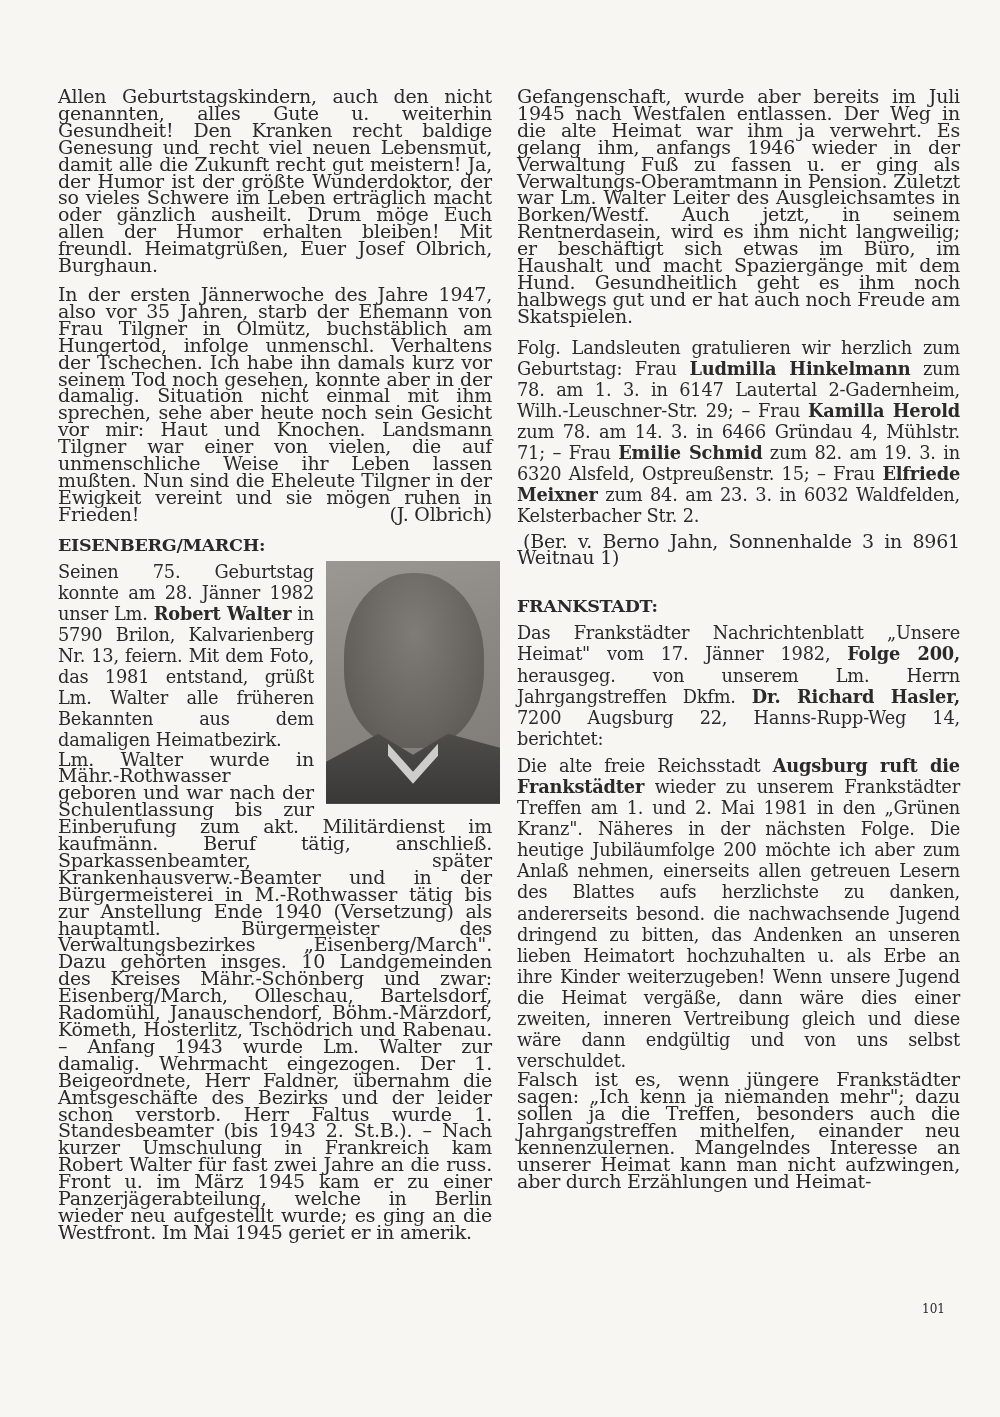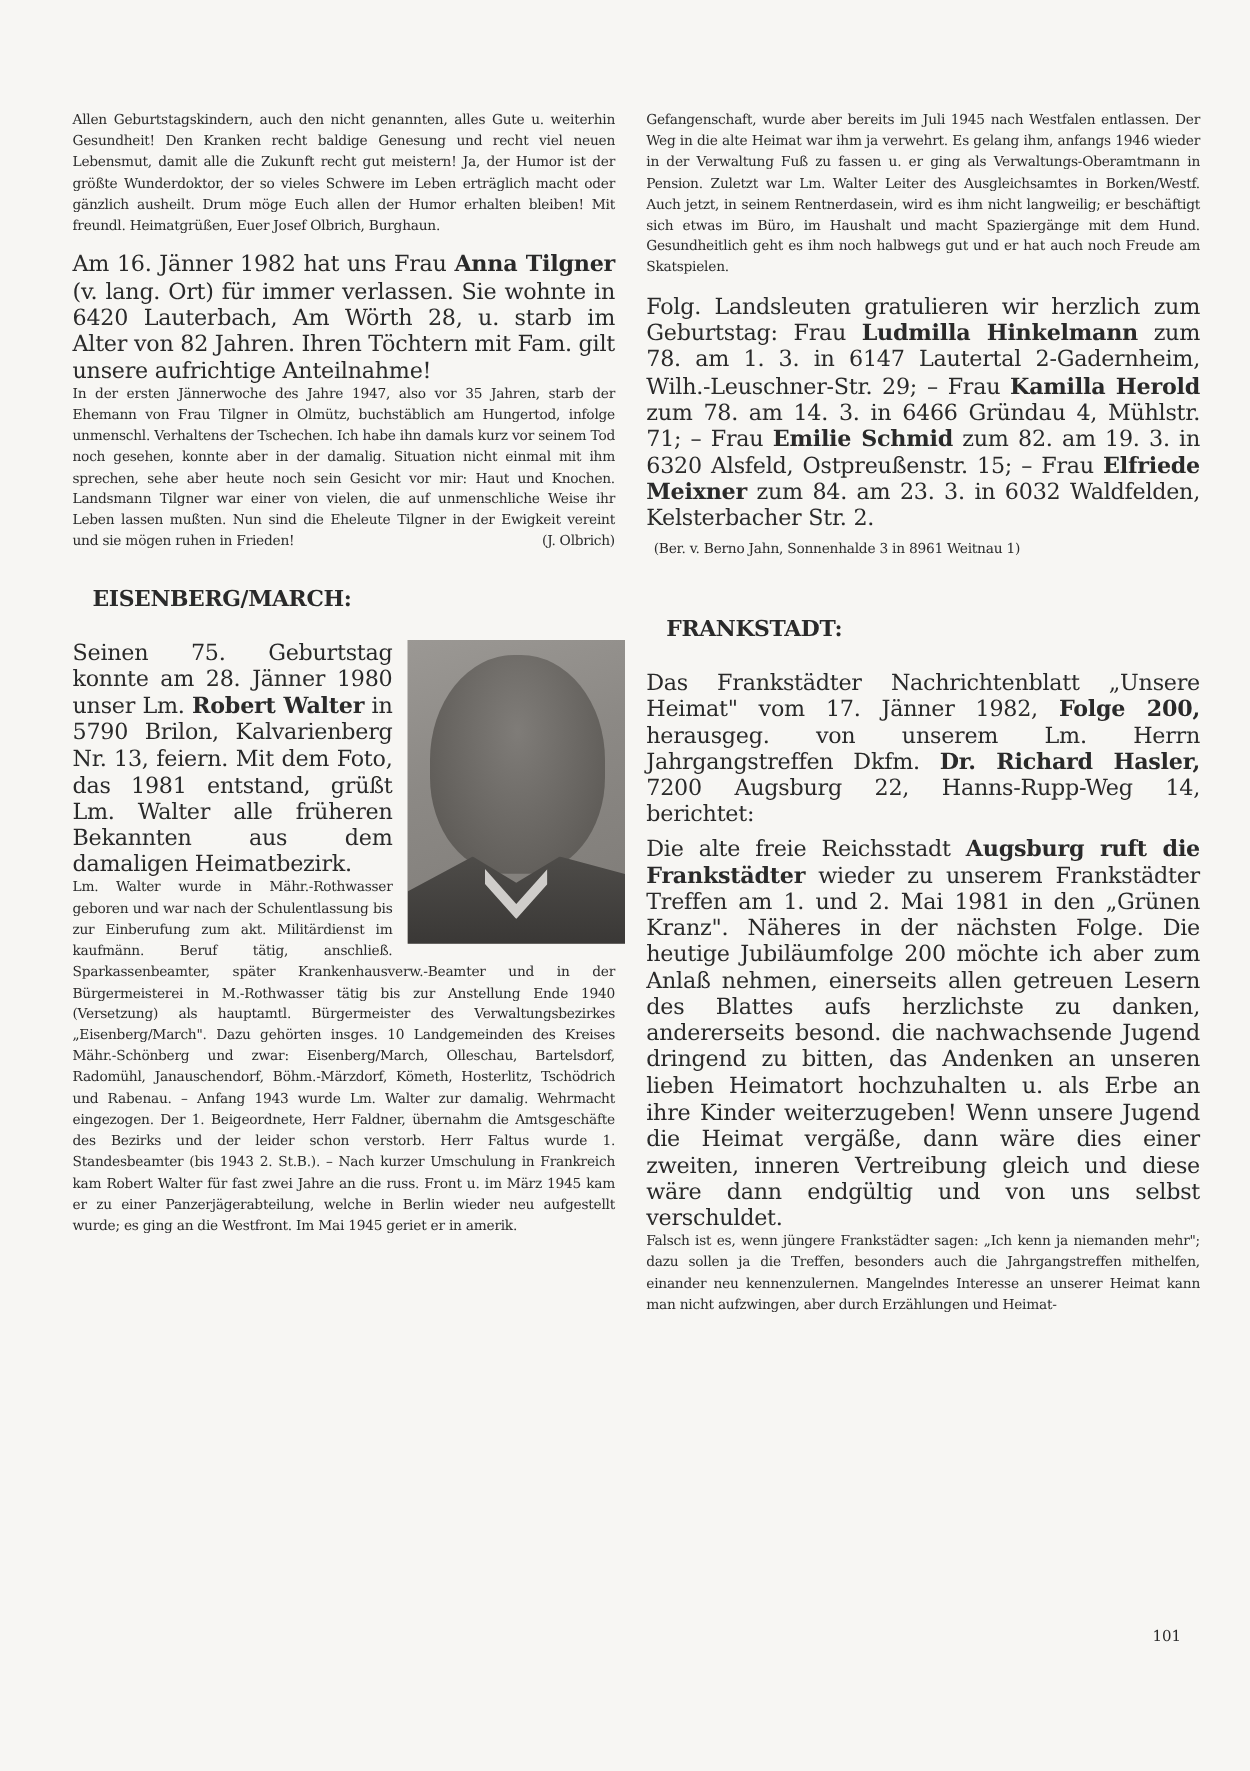--- a/index.html
+++ b/index.html
@@ -18,7 +18,7 @@
   .col-left { left: 58px; width: 434px; }
   .col-right { left: 517px; width: 443px; }
   p { margin: 0; text-align: justify; }
-  .small { font-size: 11px; line-height: 16.9px; letter-spacing: -0.2px; }
+  .small { font-size: 19px; line-height: 16.9px; letter-spacing: -0.2px; }
   .large { font-size: 17.8px; line-height: 21.1px; letter-spacing: -0.2px; }
   .heading {
     font-family: "DejaVu Serif", "Liberation Serif", serif;

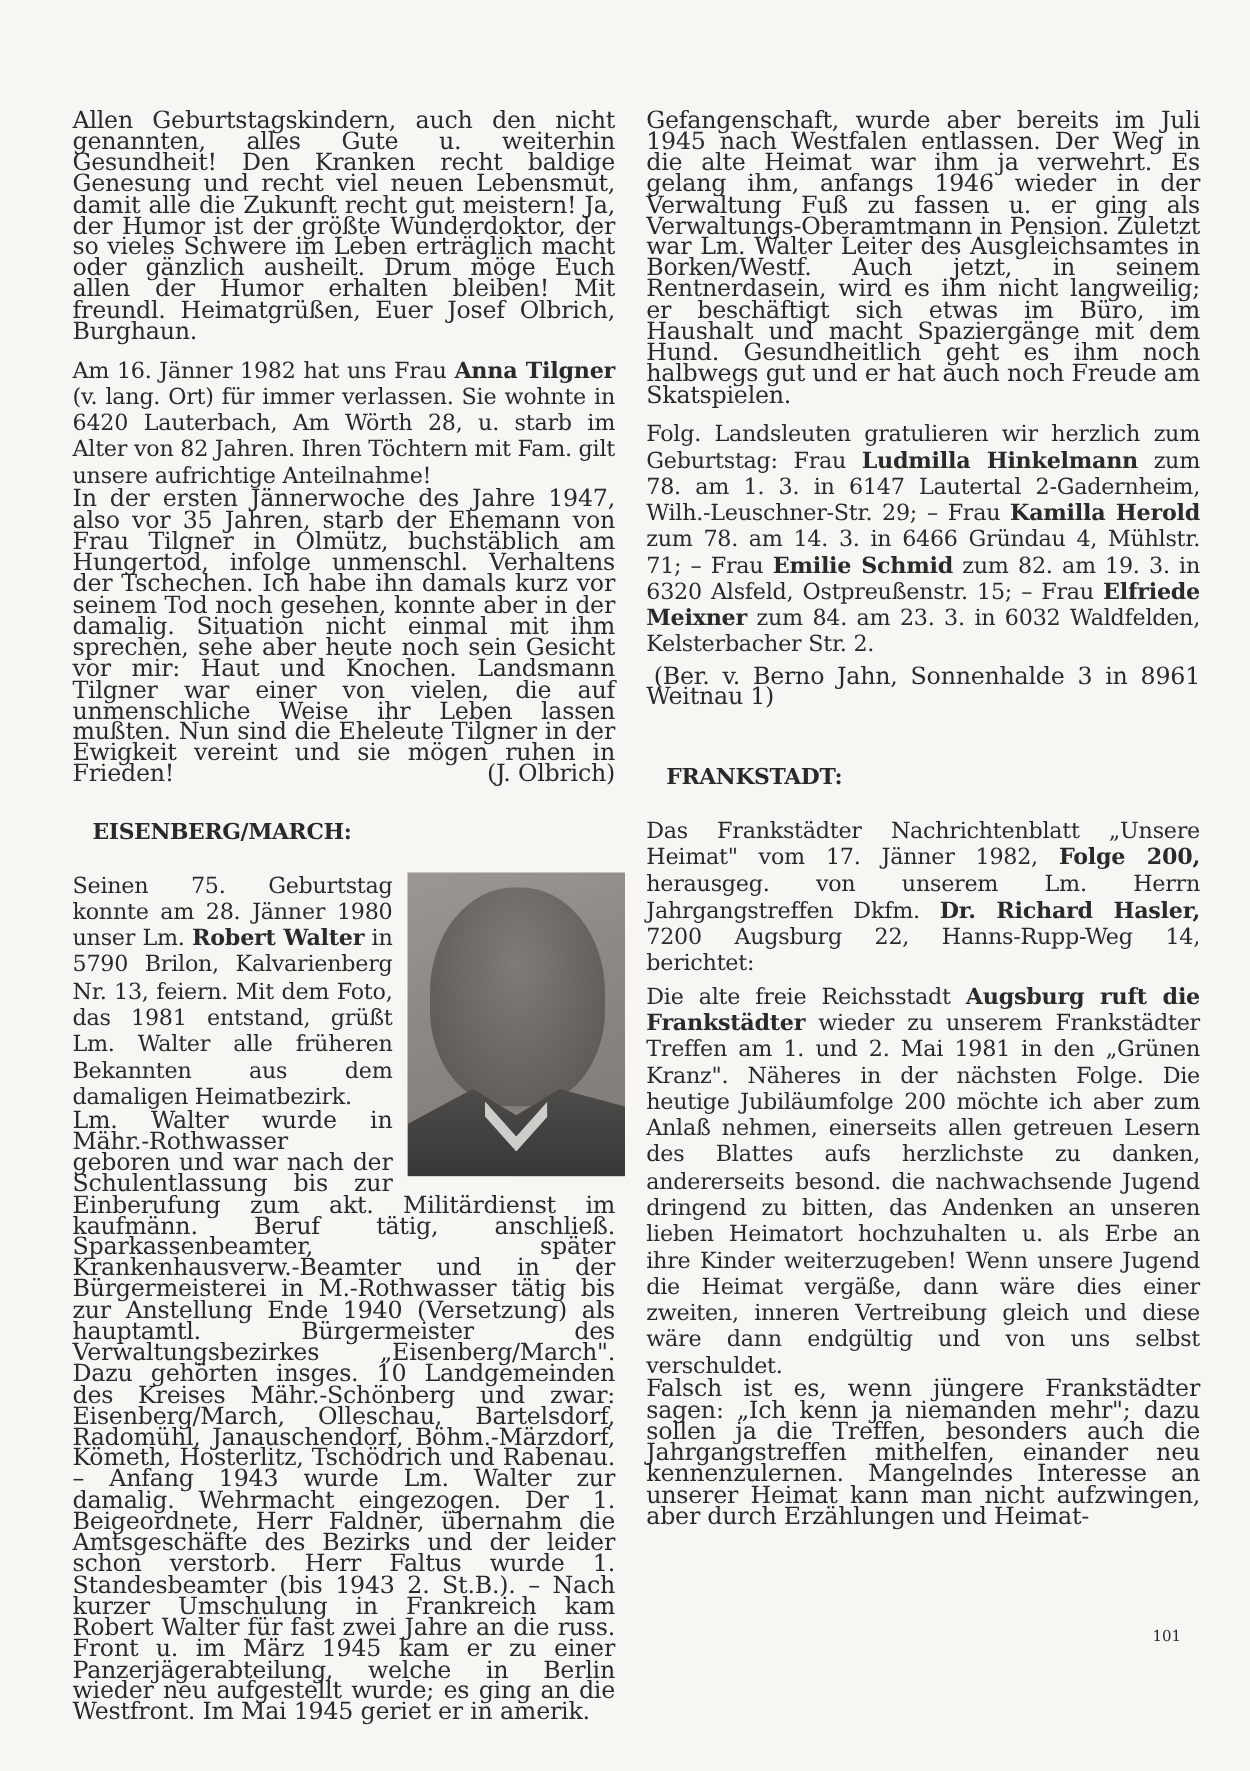--- a/index.html
+++ b/index.html
@@ -68,7 +68,6 @@
 <div class="col col-left">
   <p class="small">Allen Geburtstagskindern, auch den nicht genannten, alles Gute u. weiterhin Gesundheit! Den Kranken recht baldige Genesung und recht viel neuen Lebensmut, damit alle die Zukunft recht gut meistern! Ja, der Humor ist der größte Wunderdoktor, der so vieles Schwere im Leben erträglich macht oder gänzlich ausheilt. Drum möge Euch allen der Humor erhalten bleiben! Mit freundl. Heimatgrüßen, Euer Josef Olbrich, Burghaun.</p>
   <div class="gap-m"></div>
-  <p class="large"><span>Am 16. Jänner 1982 hat uns Frau </span><b>Anna Tilgner</b><span> (v. lang. Ort) für immer verlassen. Sie wohnte in 6420 Lauterbach, Am Wörth 28, u. starb im Alter von 82 Jahren. Ihren Töchtern mit Fam. gilt unsere aufrichtige Anteilnahme!</span></p>
   <p class="small"><span>In der ersten Jännerwoche des Jahre 1947, also vor 35 Jahren, starb der Ehemann von Frau Tilgner in Olmütz, buchstäblich am Hungertod, infolge unmenschl. Verhaltens der Tschechen. Ich habe ihn damals kurz vor seinem Tod noch gesehen, konnte aber in der damalig. Situation nicht einmal mit ihm sprechen, sehe aber heute noch sein Gesicht vor mir: Haut und Knochen. Landsmann Tilgner war einer von vielen, die auf unmenschliche Weise ihr Leben lassen mußten. Nun sind die Eheleute Tilgner in der Ewigkeit vereint und sie mögen ruhen in Frieden!</span> <span class="right-align">(J. Olbrich)</span></p>
   <div class="gap-m" style="clear:both;"></div>
   <h2 class="heading">EISENBERG/MARCH:</h2>

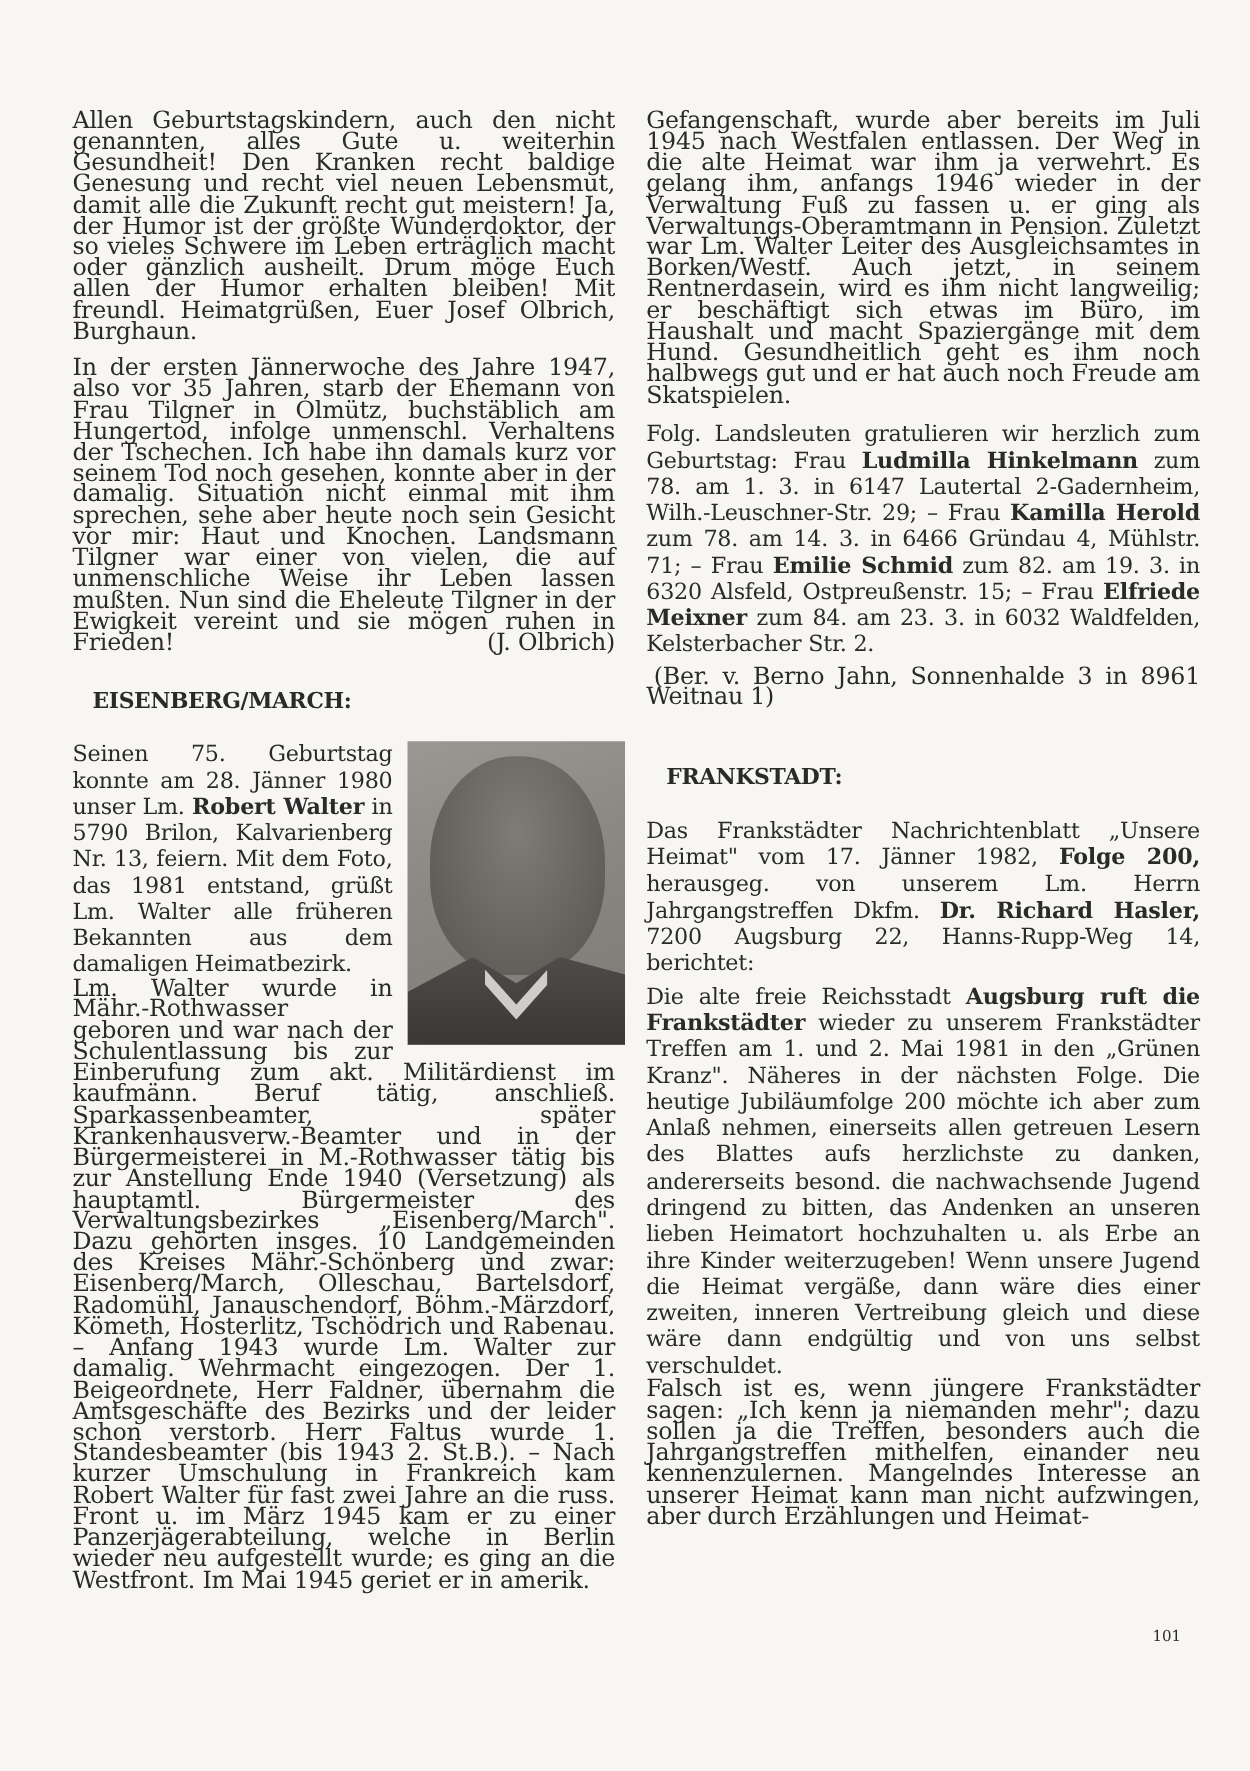--- a/index.html
+++ b/index.html
@@ -25,7 +25,7 @@
     font-weight: bold;
     font-size: 17.5px;
     letter-spacing: -0.3px;
-    margin: 16px;
+    margin: 0;
   }
   b { font-weight: bold; }
   .right-align { float: right; }

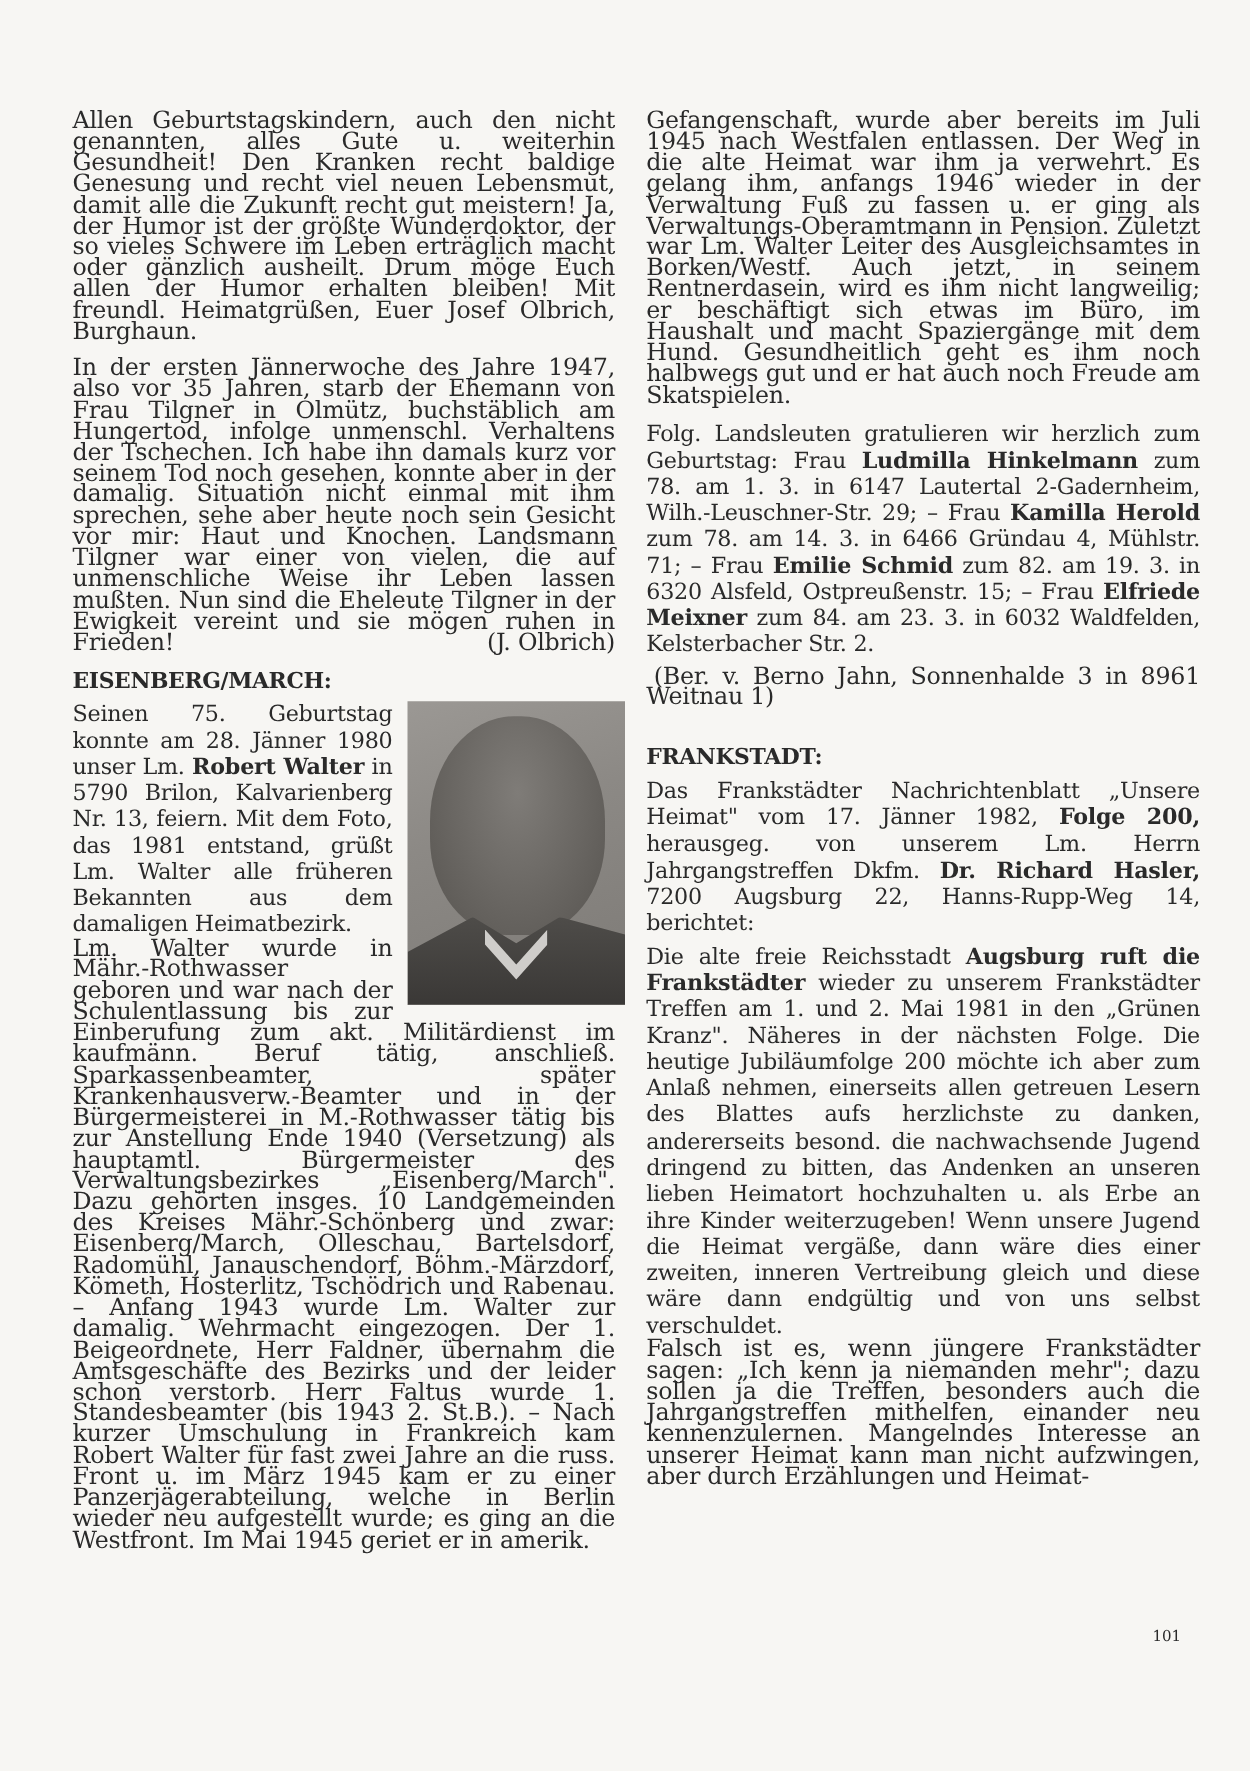--- a/index.html
+++ b/index.html
@@ -77,7 +77,7 @@
     <div class="suit"></div>
     <div class="collar"></div>
   </div>
-  <p class="large"><span>Seinen 75. Geburtstag konnte am 28. Jänner 1980 unser Lm. </span><b>Robert Walter</b><span> in 5790 Brilon, Kalvarienberg Nr. 13, feiern. Mit dem Foto, das 1981 entstand, grüßt Lm. Walter alle früheren Bekannten aus dem damaligen Heimatbezirk.</span></p>
+  <p class="large"><span>Seinen 75. Geburtstag konnte am 28. Jänner 1982 unser Lm. </span><b>Robert Walter</b><span> in 5790 Brilon, Kalvarienberg Nr. 13, feiern. Mit dem Foto, das 1981 entstand, grüßt Lm. Walter alle früheren Bekannten aus dem damaligen Heimatbezirk.</span></p>
   <p class="small">Lm. Walter wurde in Mähr.-Rothwasser geboren und war nach der Schulentlassung bis zur Einberufung zum akt. Militärdienst im kaufmänn. Beruf tätig, anschließ. Sparkassenbeamter, später Krankenhausverw.-Beamter und in der Bürgermeisterei in M.-Rothwasser tätig bis zur Anstellung Ende 1940 (Versetzung) als hauptamtl. Bürgermeister des Verwaltungsbezirkes „Eisenberg/March". Dazu gehörten insges. 10 Landgemeinden des Kreises Mähr.-Schönberg und zwar: Eisenberg/March, Olleschau, Bartelsdorf, Radomühl, Janauschendorf, Böhm.-Märzdorf, Kömeth, Hosterlitz, Tschödrich und Rabenau. – Anfang 1943 wurde Lm. Walter zur damalig. Wehrmacht eingezogen. Der 1. Beigeordnete, Herr Faldner, übernahm die Amtsgeschäfte des Bezirks und der leider schon verstorb. Herr Faltus wurde 1. Standesbeamter (bis 1943 2. St.B.). – Nach kurzer Umschulung in Frankreich kam Robert Walter für fast zwei Jahre an die russ. Front u. im März 1945 kam er zu einer Panzerjägerabteilung, welche in Berlin wieder neu aufgestellt wurde; es ging an die Westfront. Im Mai 1945 geriet er in amerik.</p>
 </div>
 

